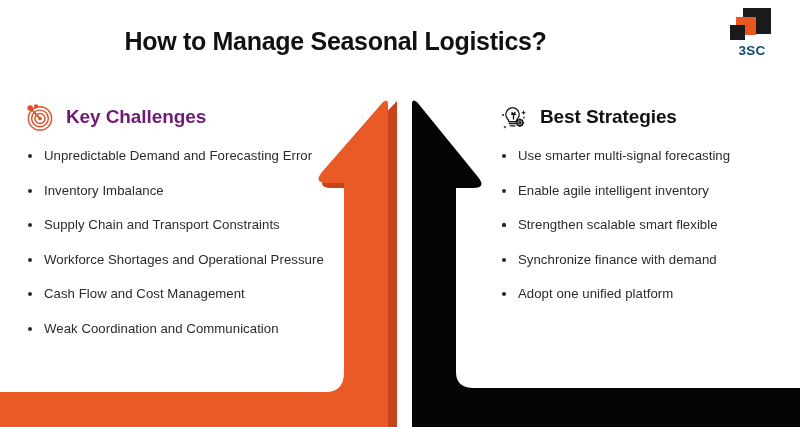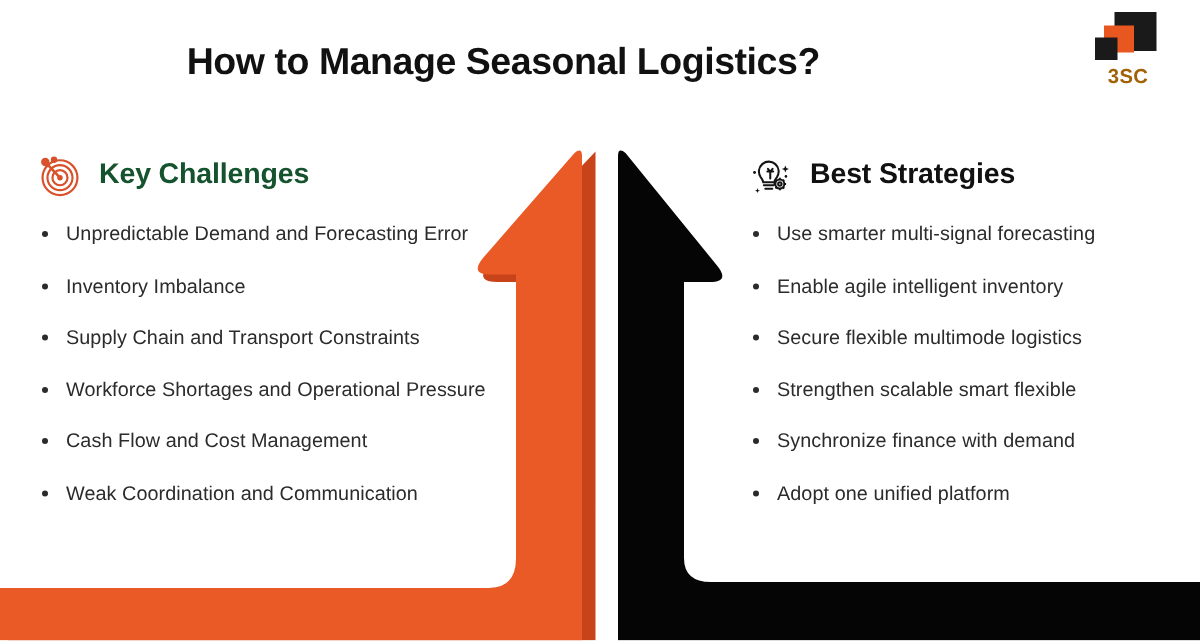--- a/index.html
+++ b/index.html
@@ -68,7 +68,7 @@
   .logo-text {
     font-size: 13.5px;
     font-weight: 700;
-    color: #a16207;
+    color: #0c4a6e;
     letter-spacing: 0.2px;
     line-height: 15px;
     margin-top: 1px;

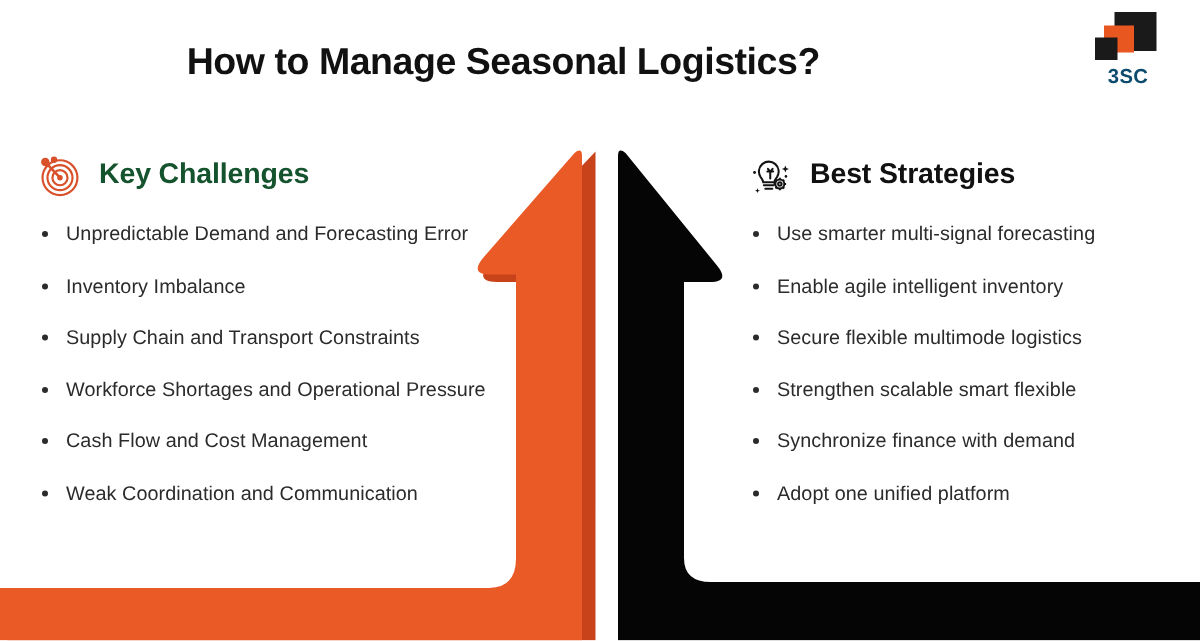--- a/index.html
+++ b/index.html
@@ -113,7 +113,7 @@
     font-weight: 700;
     letter-spacing: -0.1px;
   }
-  .col-header.challenges .hdr-title { color: #14532d; }
+  .col-header.challenges .hdr-title { color: #701a75; }
   .col-header.strategies .hdr-title { color: #111111; }
 
   .bullet-list {

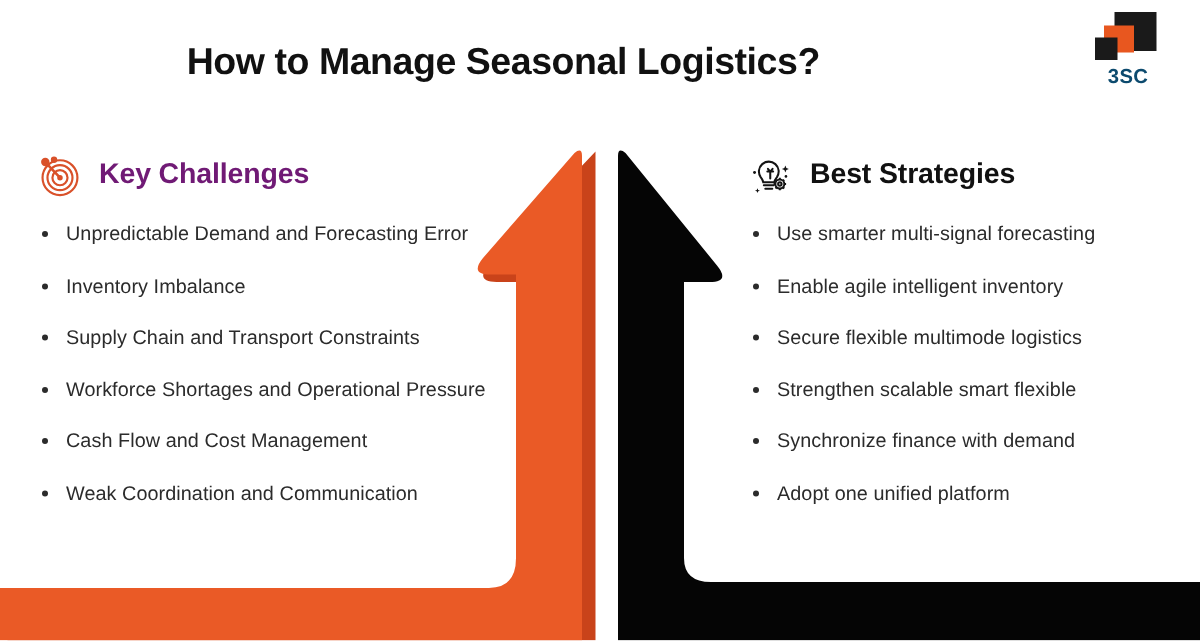--- a/index.html
+++ b/index.html
@@ -249,7 +249,7 @@
     <ul class="bullet-list">
       <li class="bullet-item"><span class="dot"></span><span>Use smarter multi-signal forecasting</span></li>
       <li class="bullet-item"><span class="dot"></span><span>Enable agile intelligent inventory</span></li>
-      <li class="bullet-item"><span class="dot"></span><span>Secure flexible multimode logistics</span></li>
+      <li class="bullet-item"><span class="dot"></span></li>
       <li class="bullet-item"><span class="dot"></span><span>Strengthen scalable smart flexible</span></li>
       <li class="bullet-item"><span class="dot"></span><span>Synchronize finance with demand</span></li>
       <li class="bullet-item"><span class="dot"></span><span>Adopt one unified platform</span></li>

